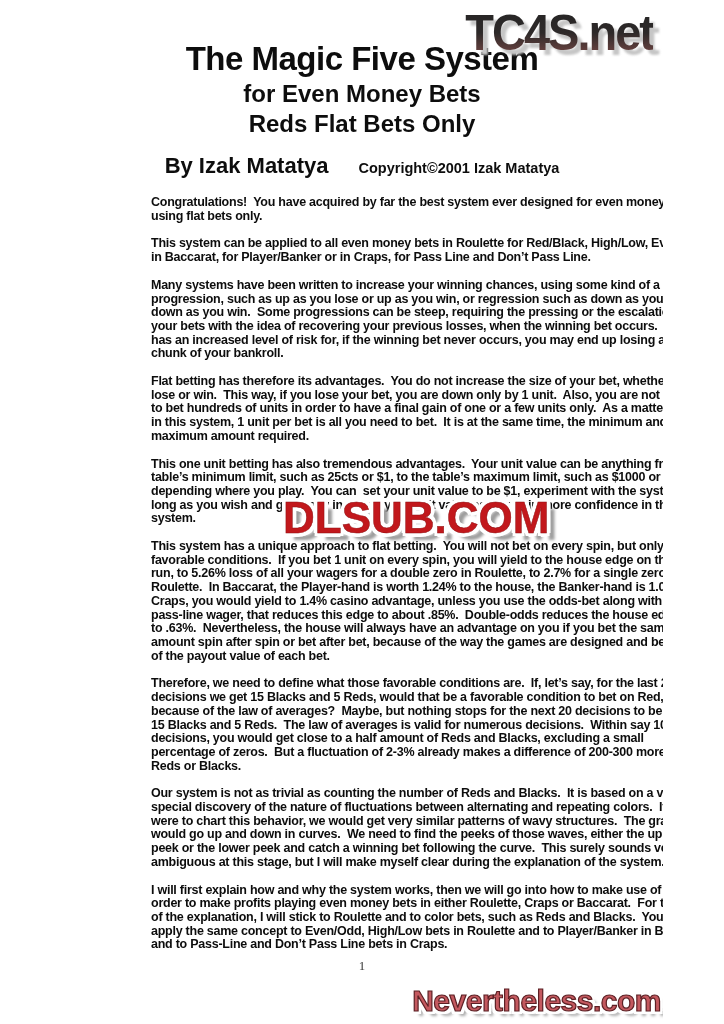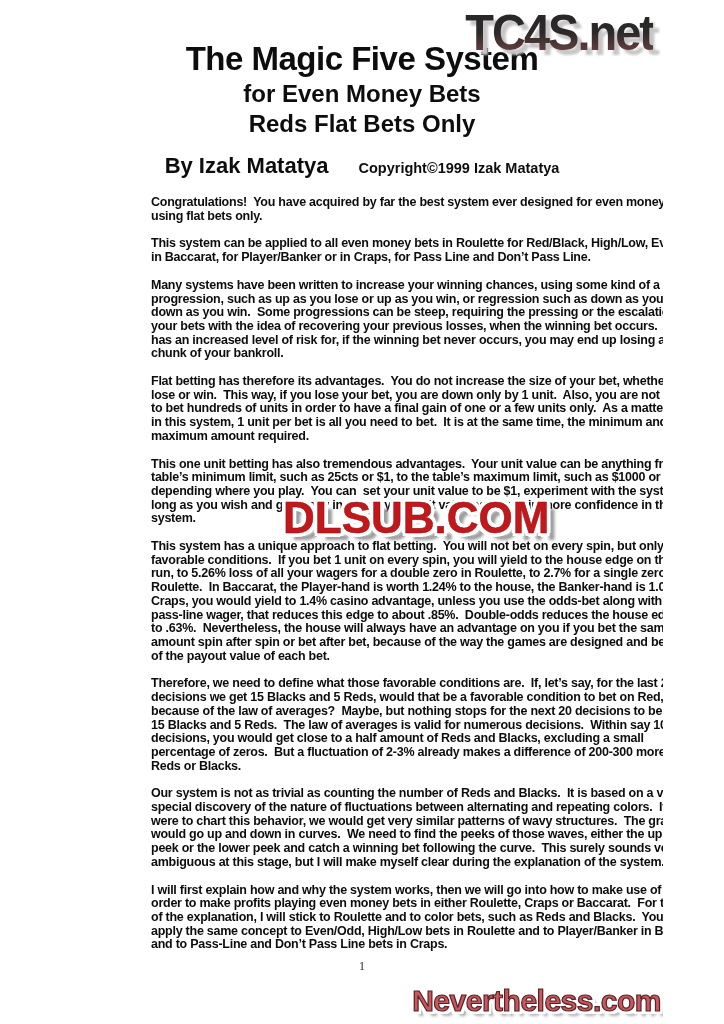--- a/index.html
+++ b/index.html
@@ -84,7 +84,7 @@
     <div class="doc-sub">Reds Flat Bets Only</div>
     <div class="byline-row">
       <span class="byline">By Izak Matatya</span>
-      <span class="copyright">Copyright©1999 Izak Matatya</span>
+      <span class="copyright">Copyright©2001 Izak Matatya</span>
     </div>
   </div>
 

